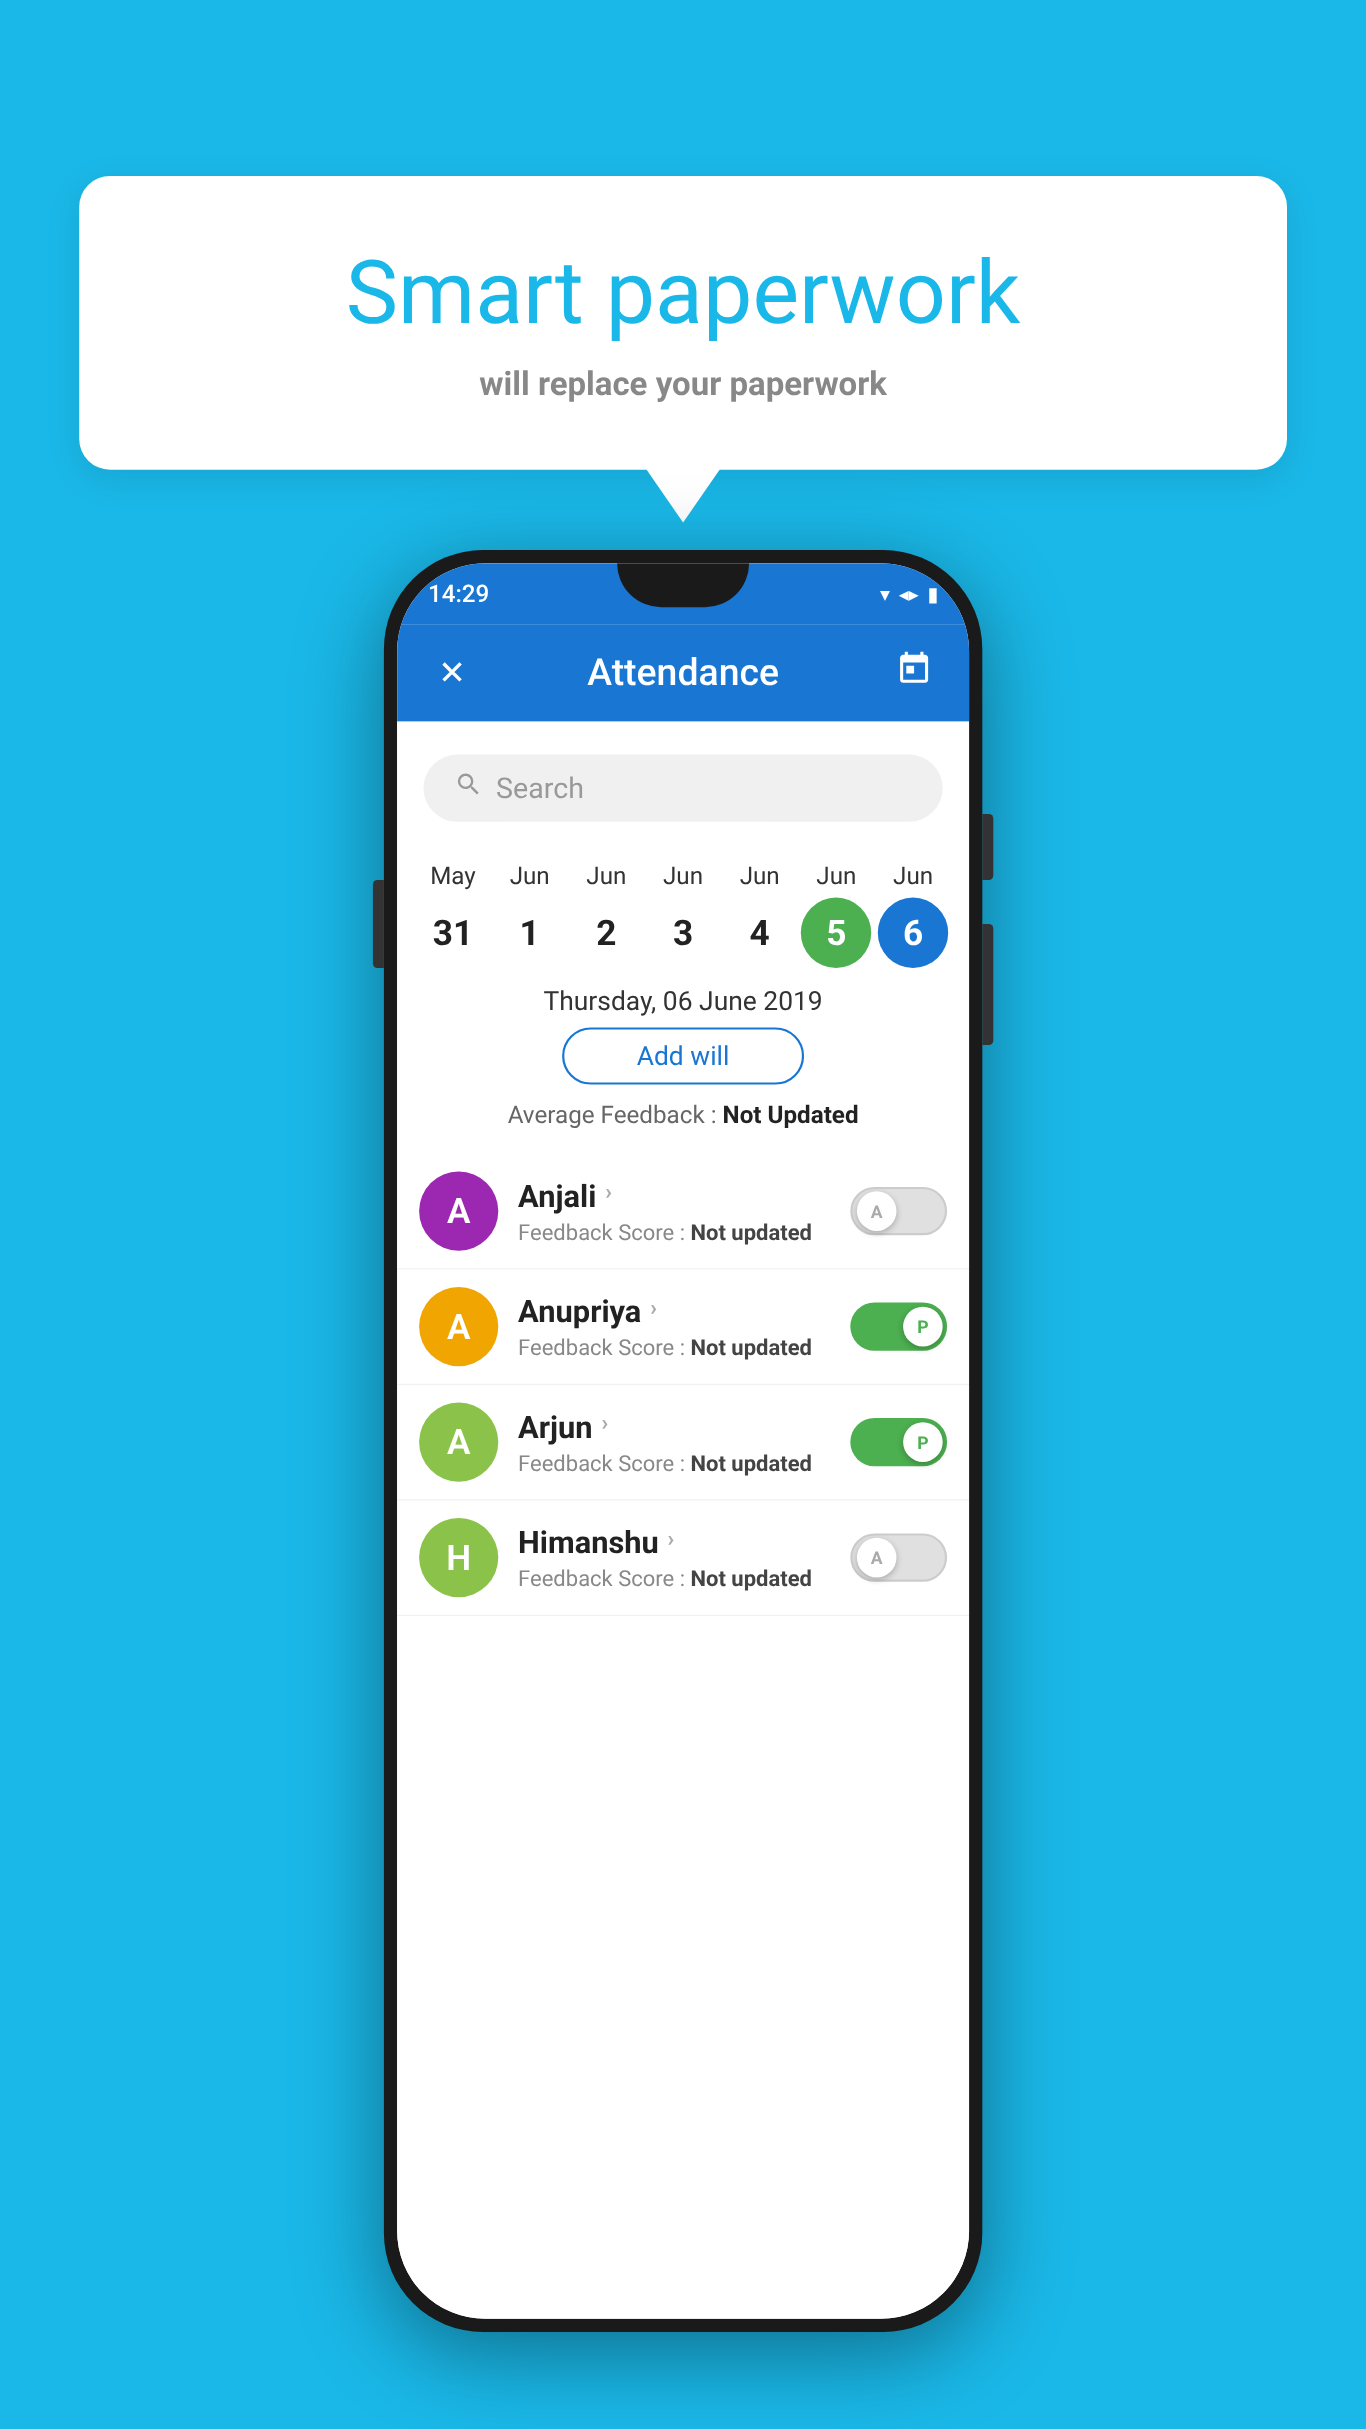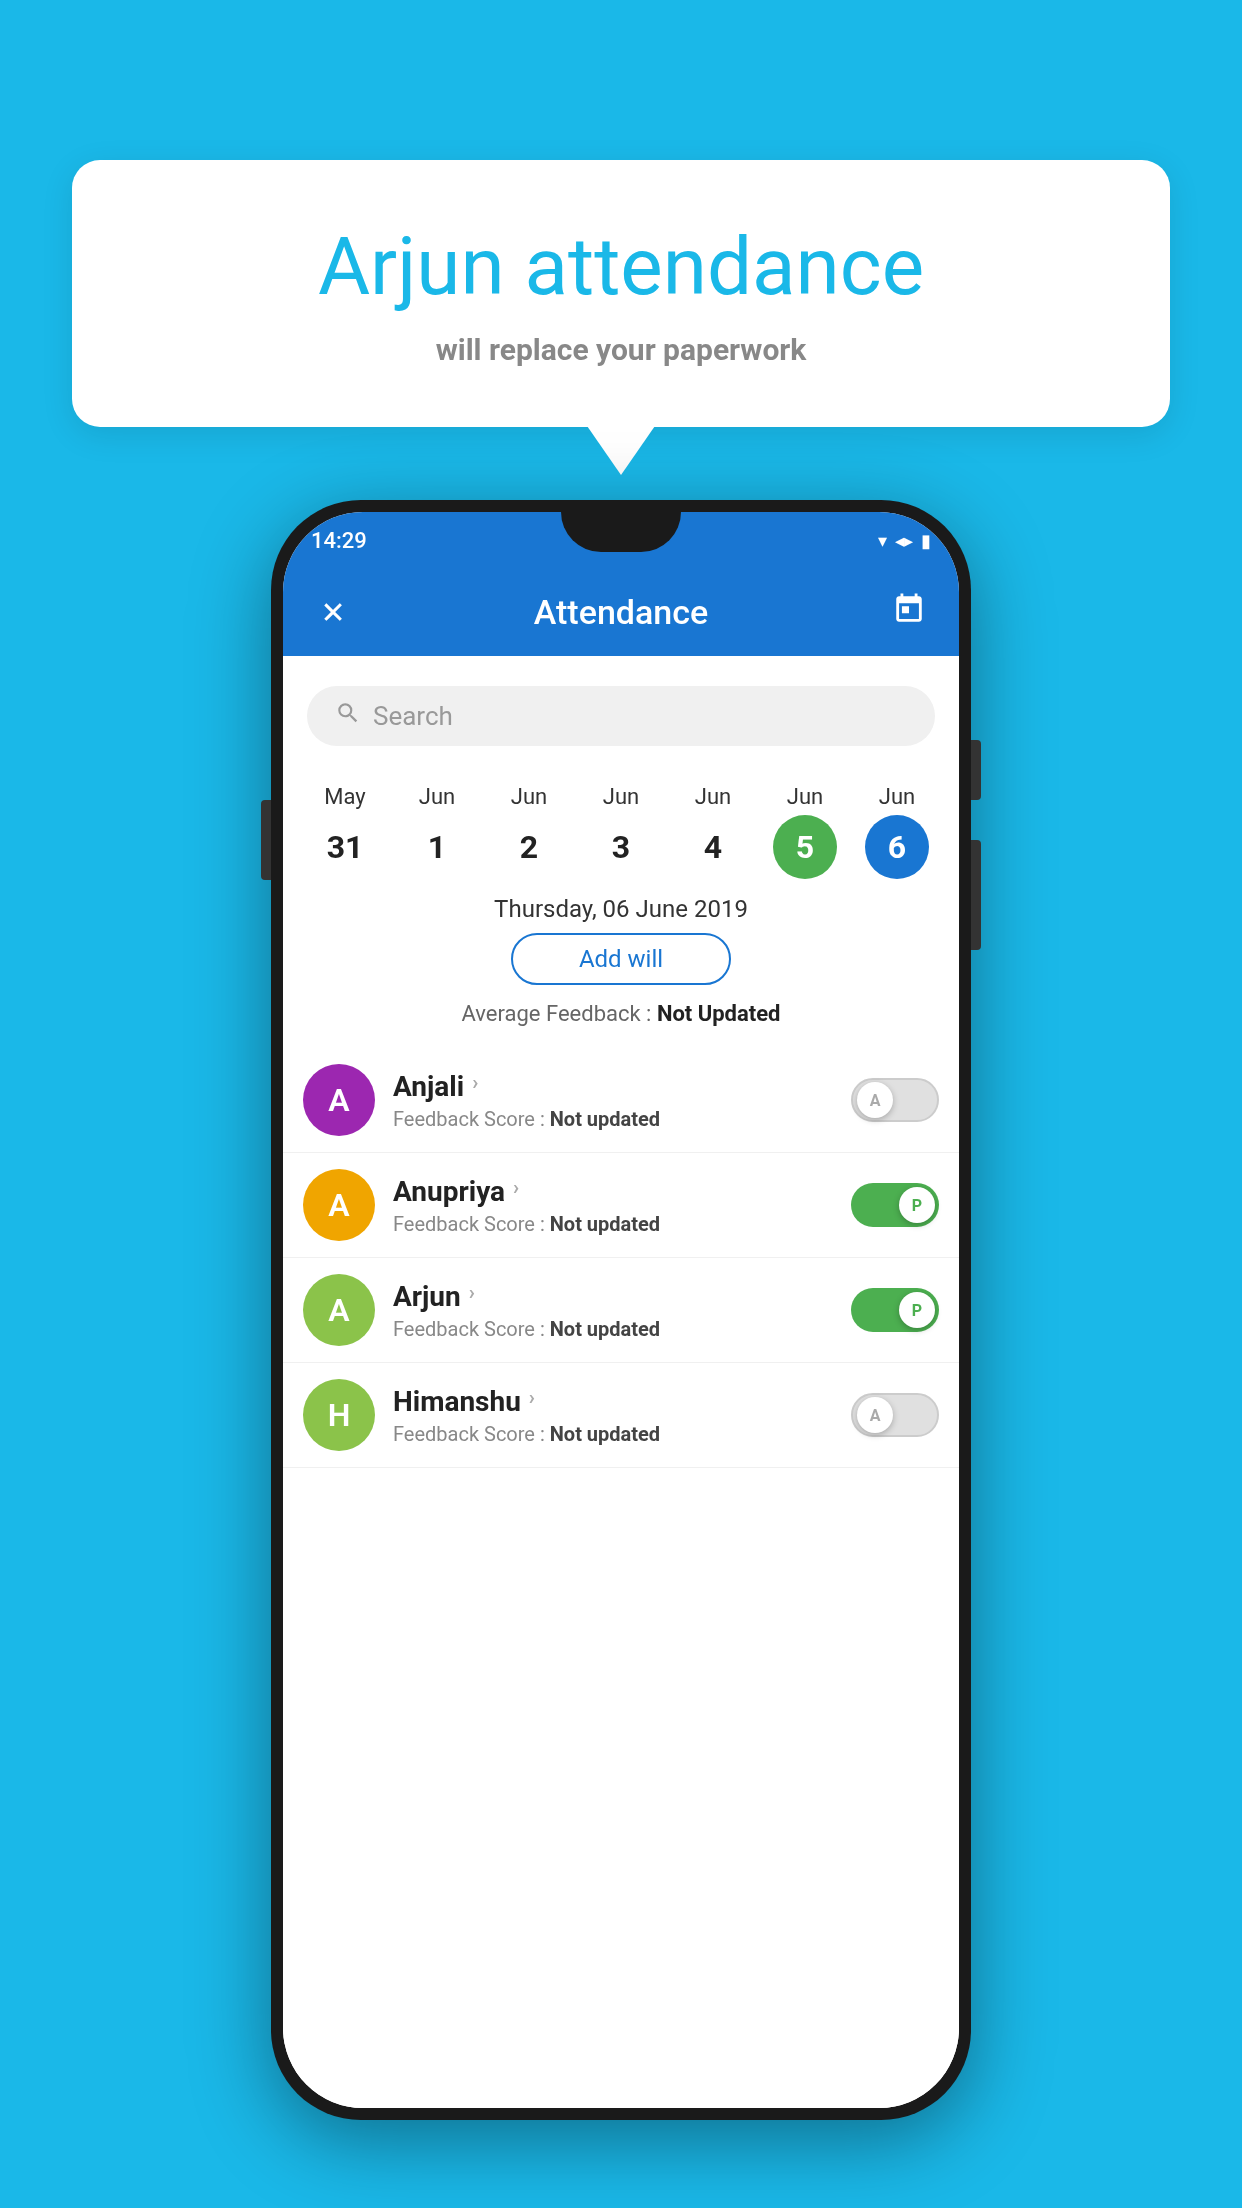--- a/index.html
+++ b/index.html
@@ -375,7 +375,7 @@
 <body>
 
 <div class="speech-bubble">
-  <div class="bubble-title">Arjun attendance</div>
+  <div class="bubble-title">Smart paperwork</div>
   <div class="bubble-subtitle">will replace your paperwork</div>
 </div>
 

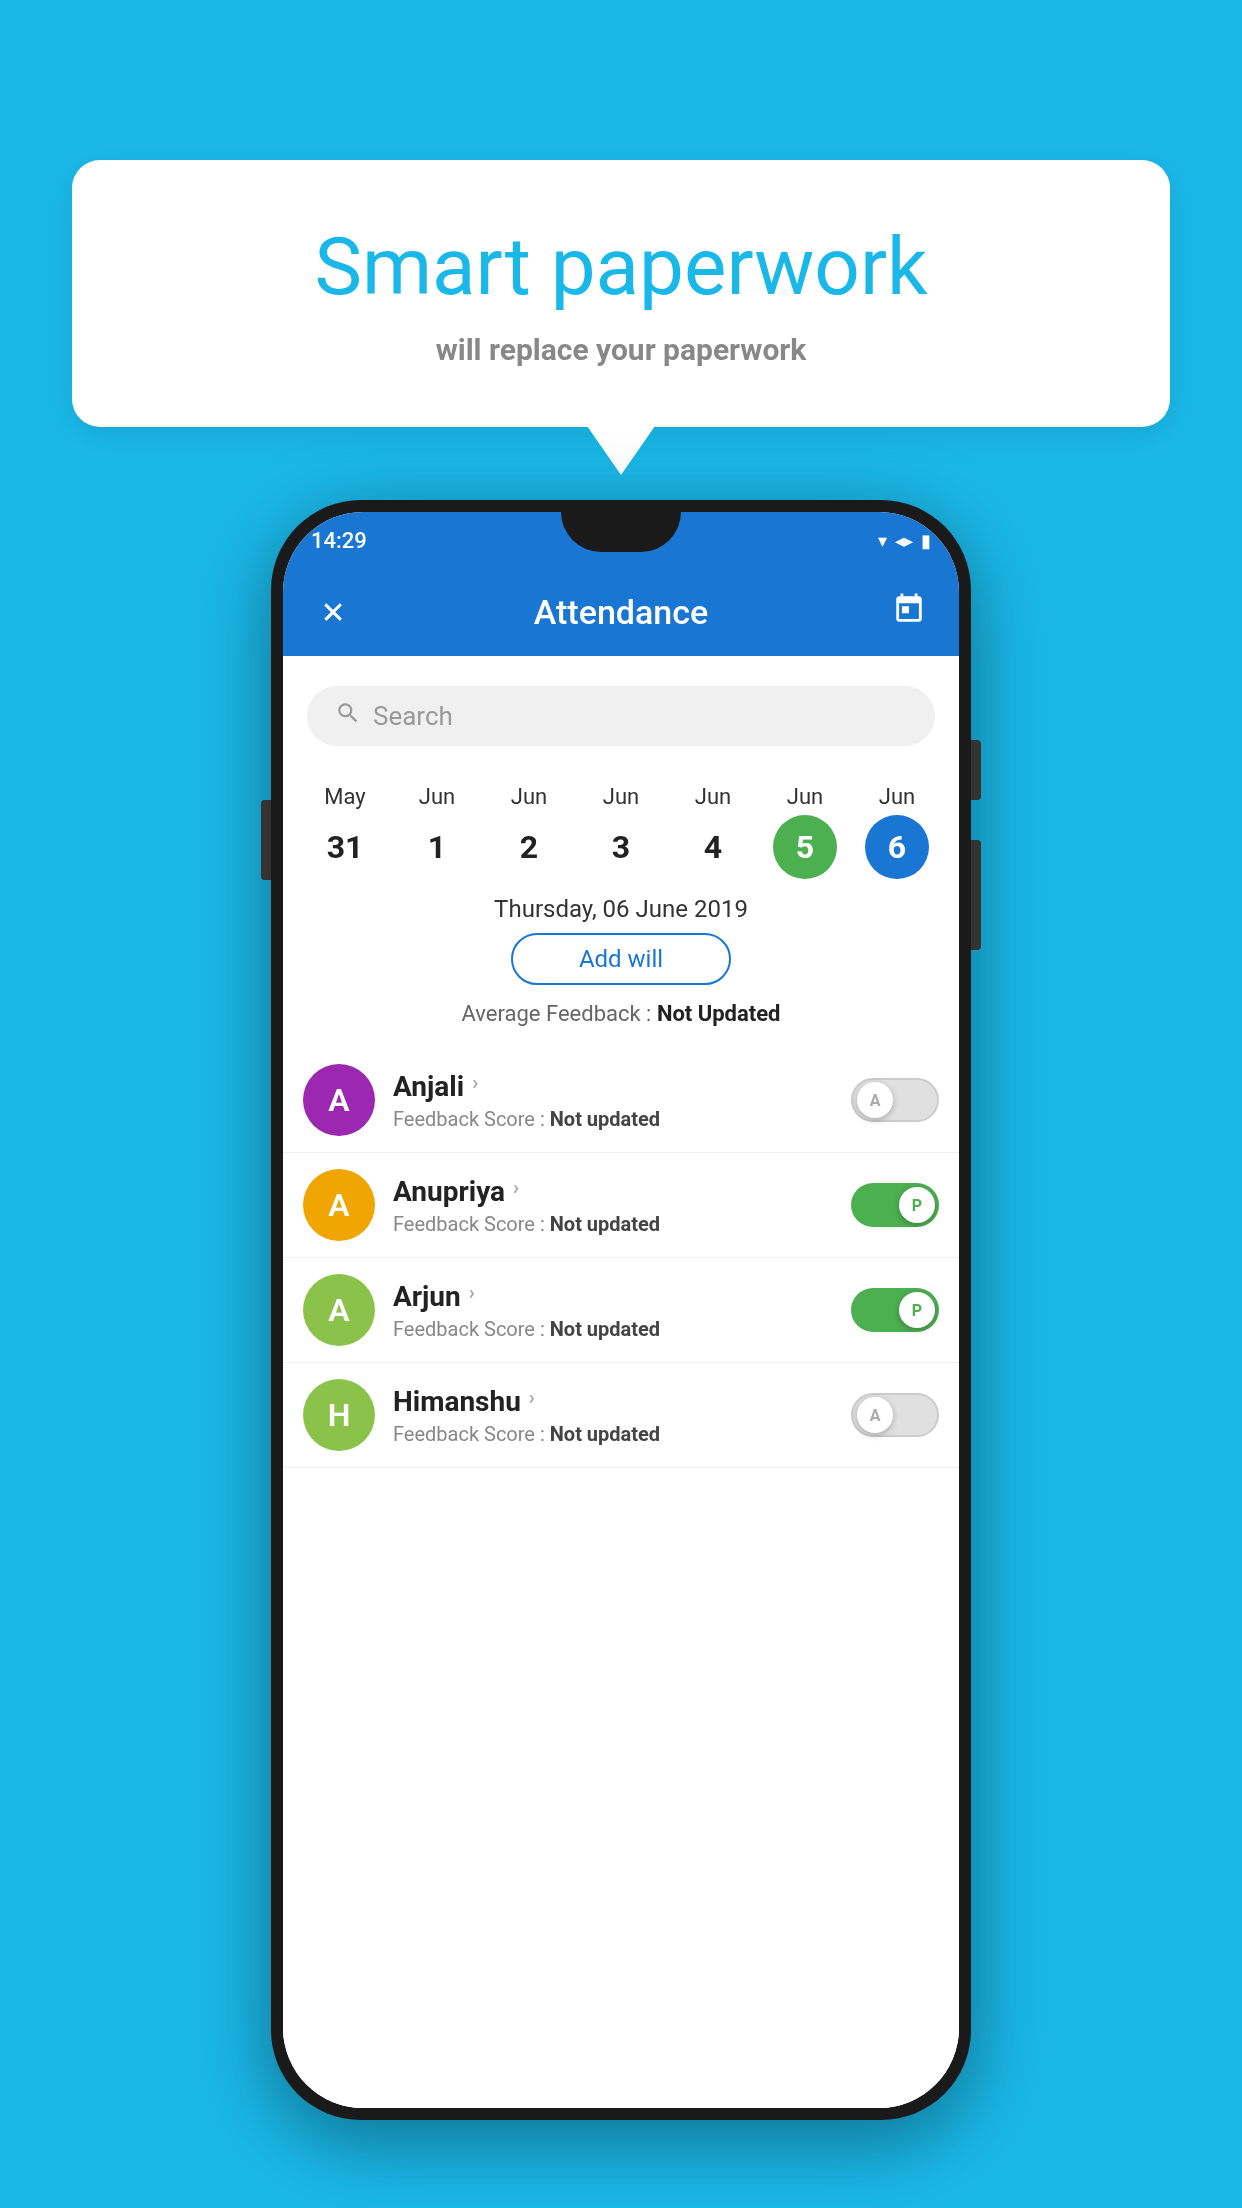--- a/index.html
+++ b/index.html
@@ -55,7 +55,7 @@
       top: 500px;
       left: 50%;
       transform: translateX(-50%);
-      width: 700px;
+      width: 544px;
       height: 1620px;
       background: #1a1a1a;
       border-radius: 90px;

